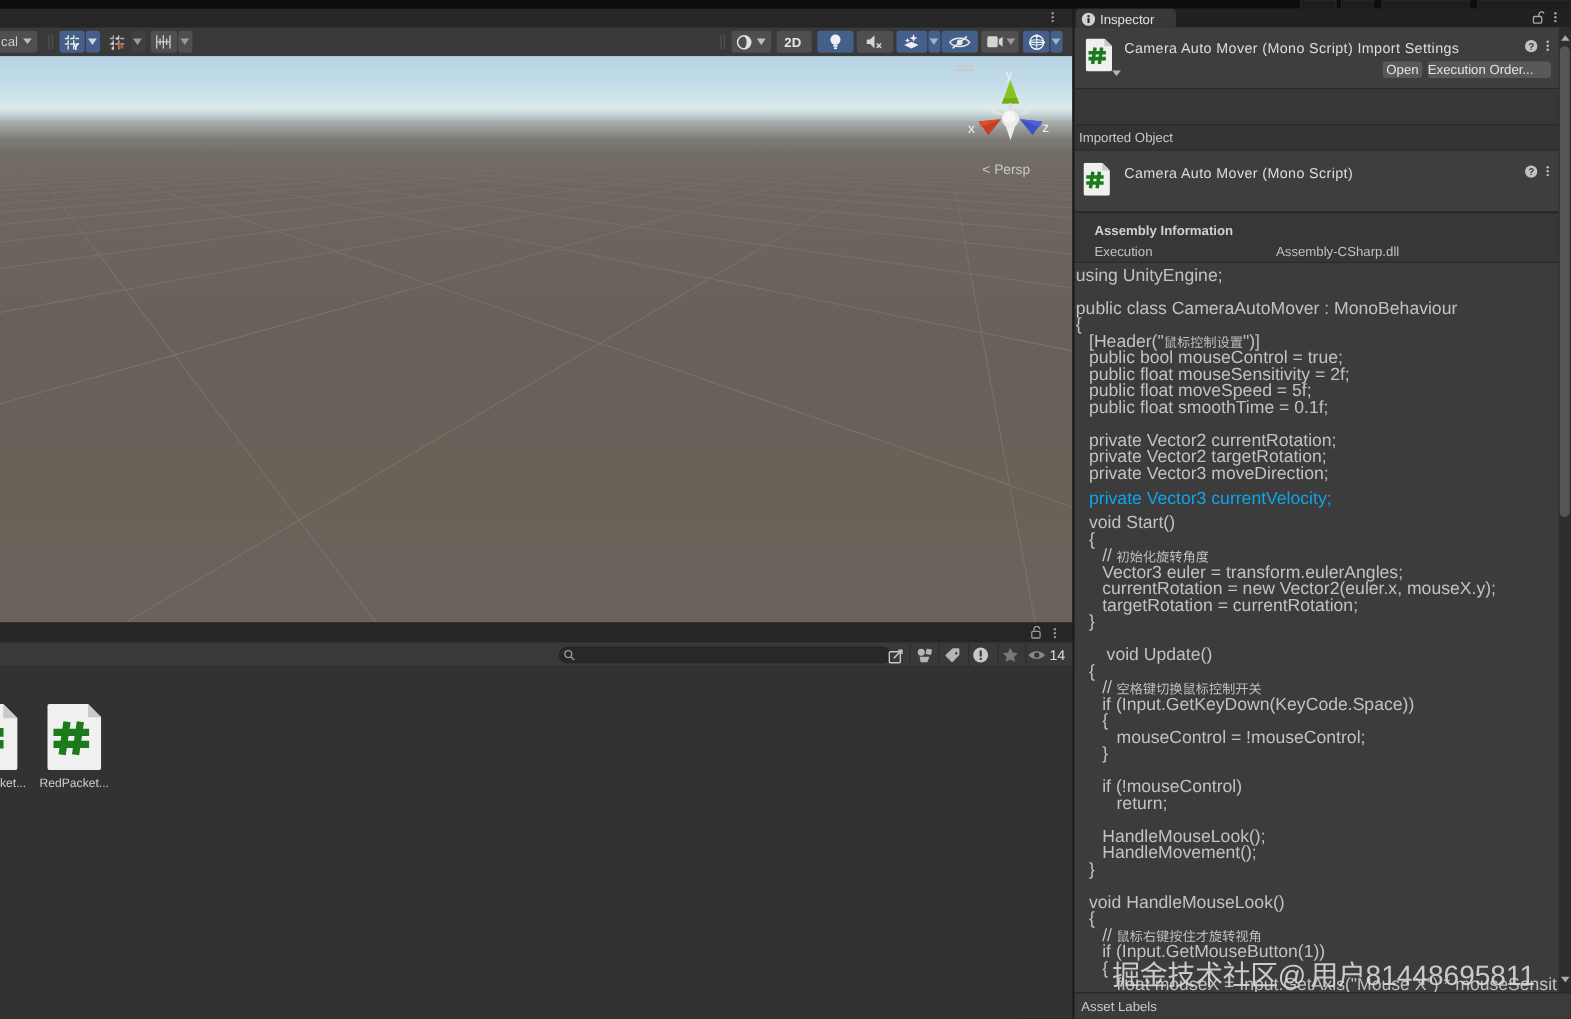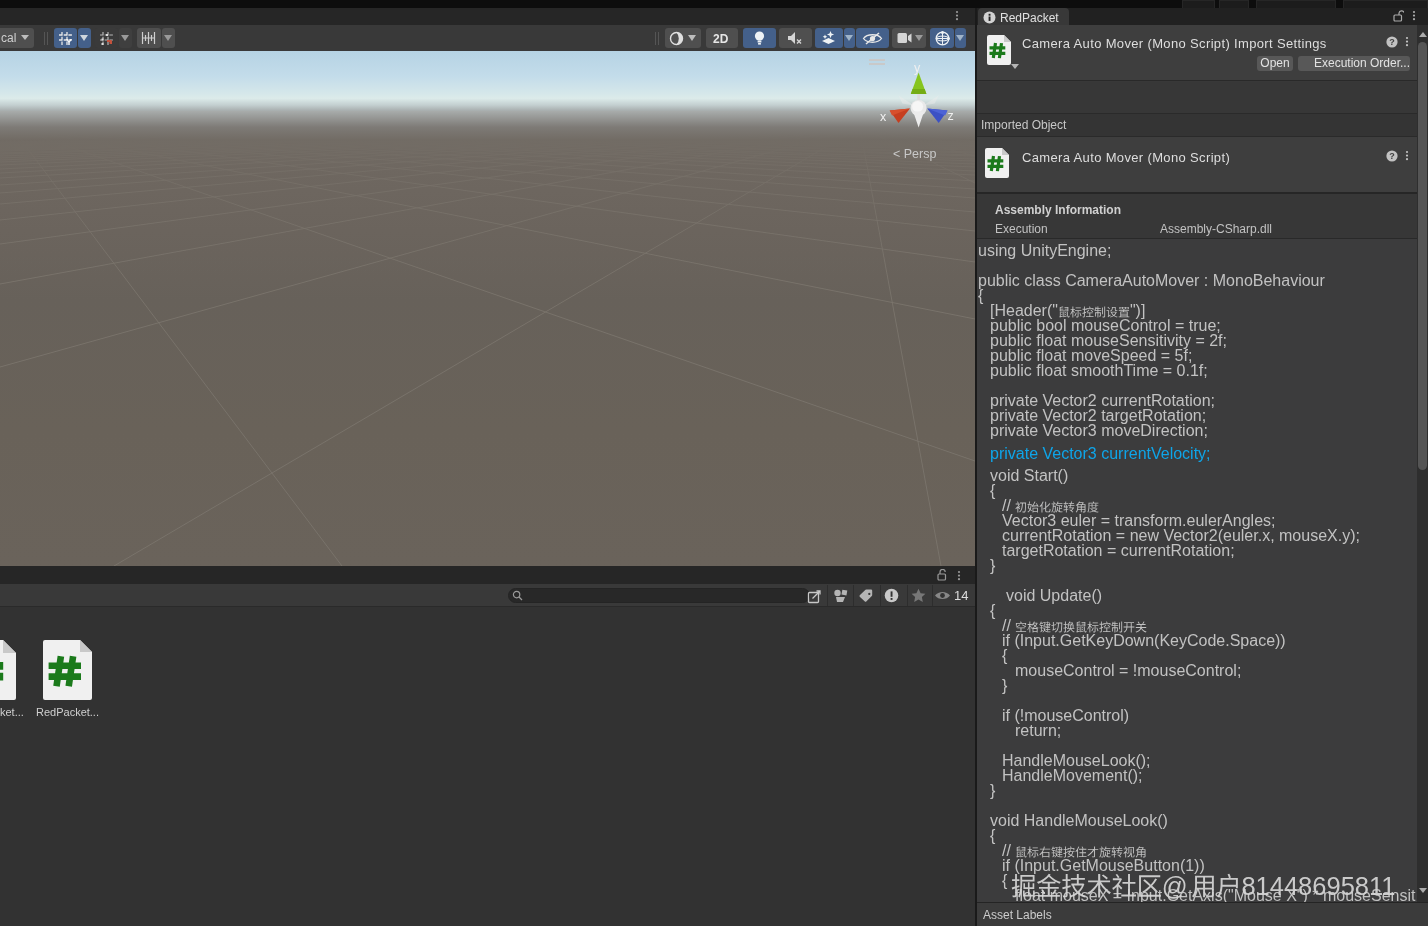--- a/index.html
+++ b/index.html
@@ -255,7 +255,7 @@
     <rect x="5.6" y="5.5" width="1.9" height="4.4" fill="#212121"></rect>
     <rect x="5.6" y="2.8" width="1.9" height="1.9" fill="#212121"></rect>
   </svg>
-<div class="abs" style="left:1000px;top:11px;color:#e0e0e0;font-size:12px">RedPacket</div>
+<div class="abs" style="left:1000px;top:11px;color:#e0e0e0;font-size:12px">Inspector</div>
 <svg class="abs" style="left:1393px;top:10px" width="11" height="12" viewBox="0 0 11 12" fill="none" stroke="#aaa" stroke-width="1.2">
 <rect x="1" y="5" width="7.5" height="6" rx="1"></rect>
     <path d="M6 5 V3 a2.6 2.6 0 0 1 5 -0.5"></path>

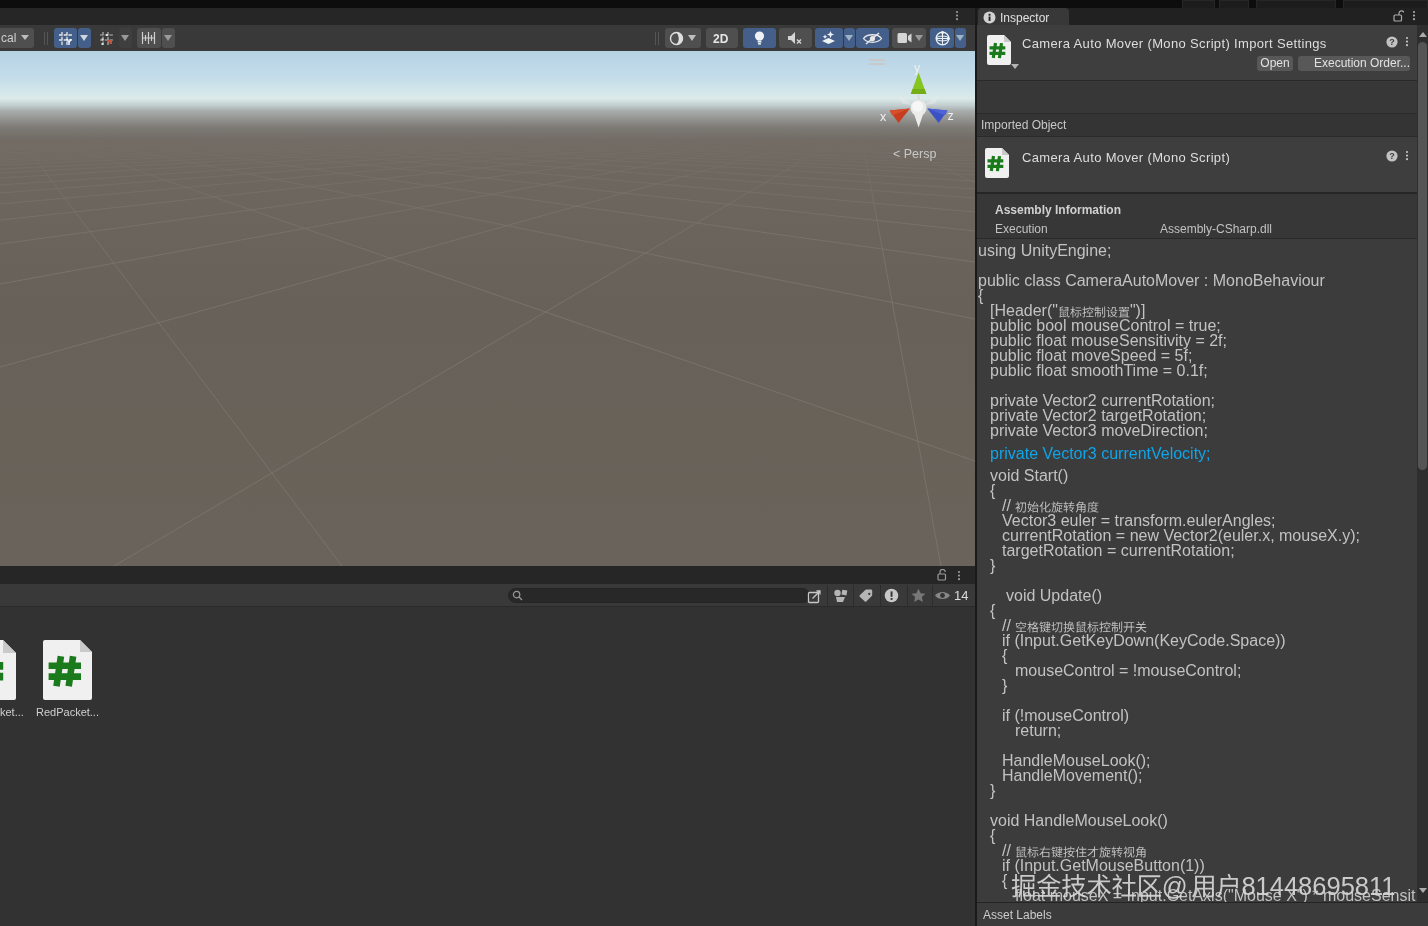--- a/index.html
+++ b/index.html
@@ -283,7 +283,7 @@
     <circle cx="2" cy="9.2" r="1.1" fill="#c2c2c2"></circle>
   </svg>
 <div class="abs" style="left:1257px;top:56px;width:36px;height:15px;background:#585858;border-radius:3px;color:#e2e2e2;font-size:12px;text-align:center;line-height:15px">Open</div>
-<div class="abs" style="left:1298px;top:56px;width:112px;height:15px;background:#585858;border-radius:3px;color:#e2e2e2;font-size:12px;text-align:right;line-height:15px">Execution Order...</div>
+<div class="abs" style="left:1298px;top:56px;width:112px;height:15px;background:#585858;border-radius:3px;color:#e2e2e2;font-size:12px;text-align:left;line-height:15px">Execution Order...</div>
 <div class="abs" style="left:977px;top:82px;width:440px;height:31px;background:#373737"></div>
 <div class="abs" style="left:977px;top:113px;width:440px;height:24px;background:#343434;border-top:1px solid #2a2a2a;border-bottom:1px solid #2a2a2a"></div>
 <div class="abs" style="left:981px;top:118px;color:#c8c8c8;font-size:12px">Imported Object</div>

